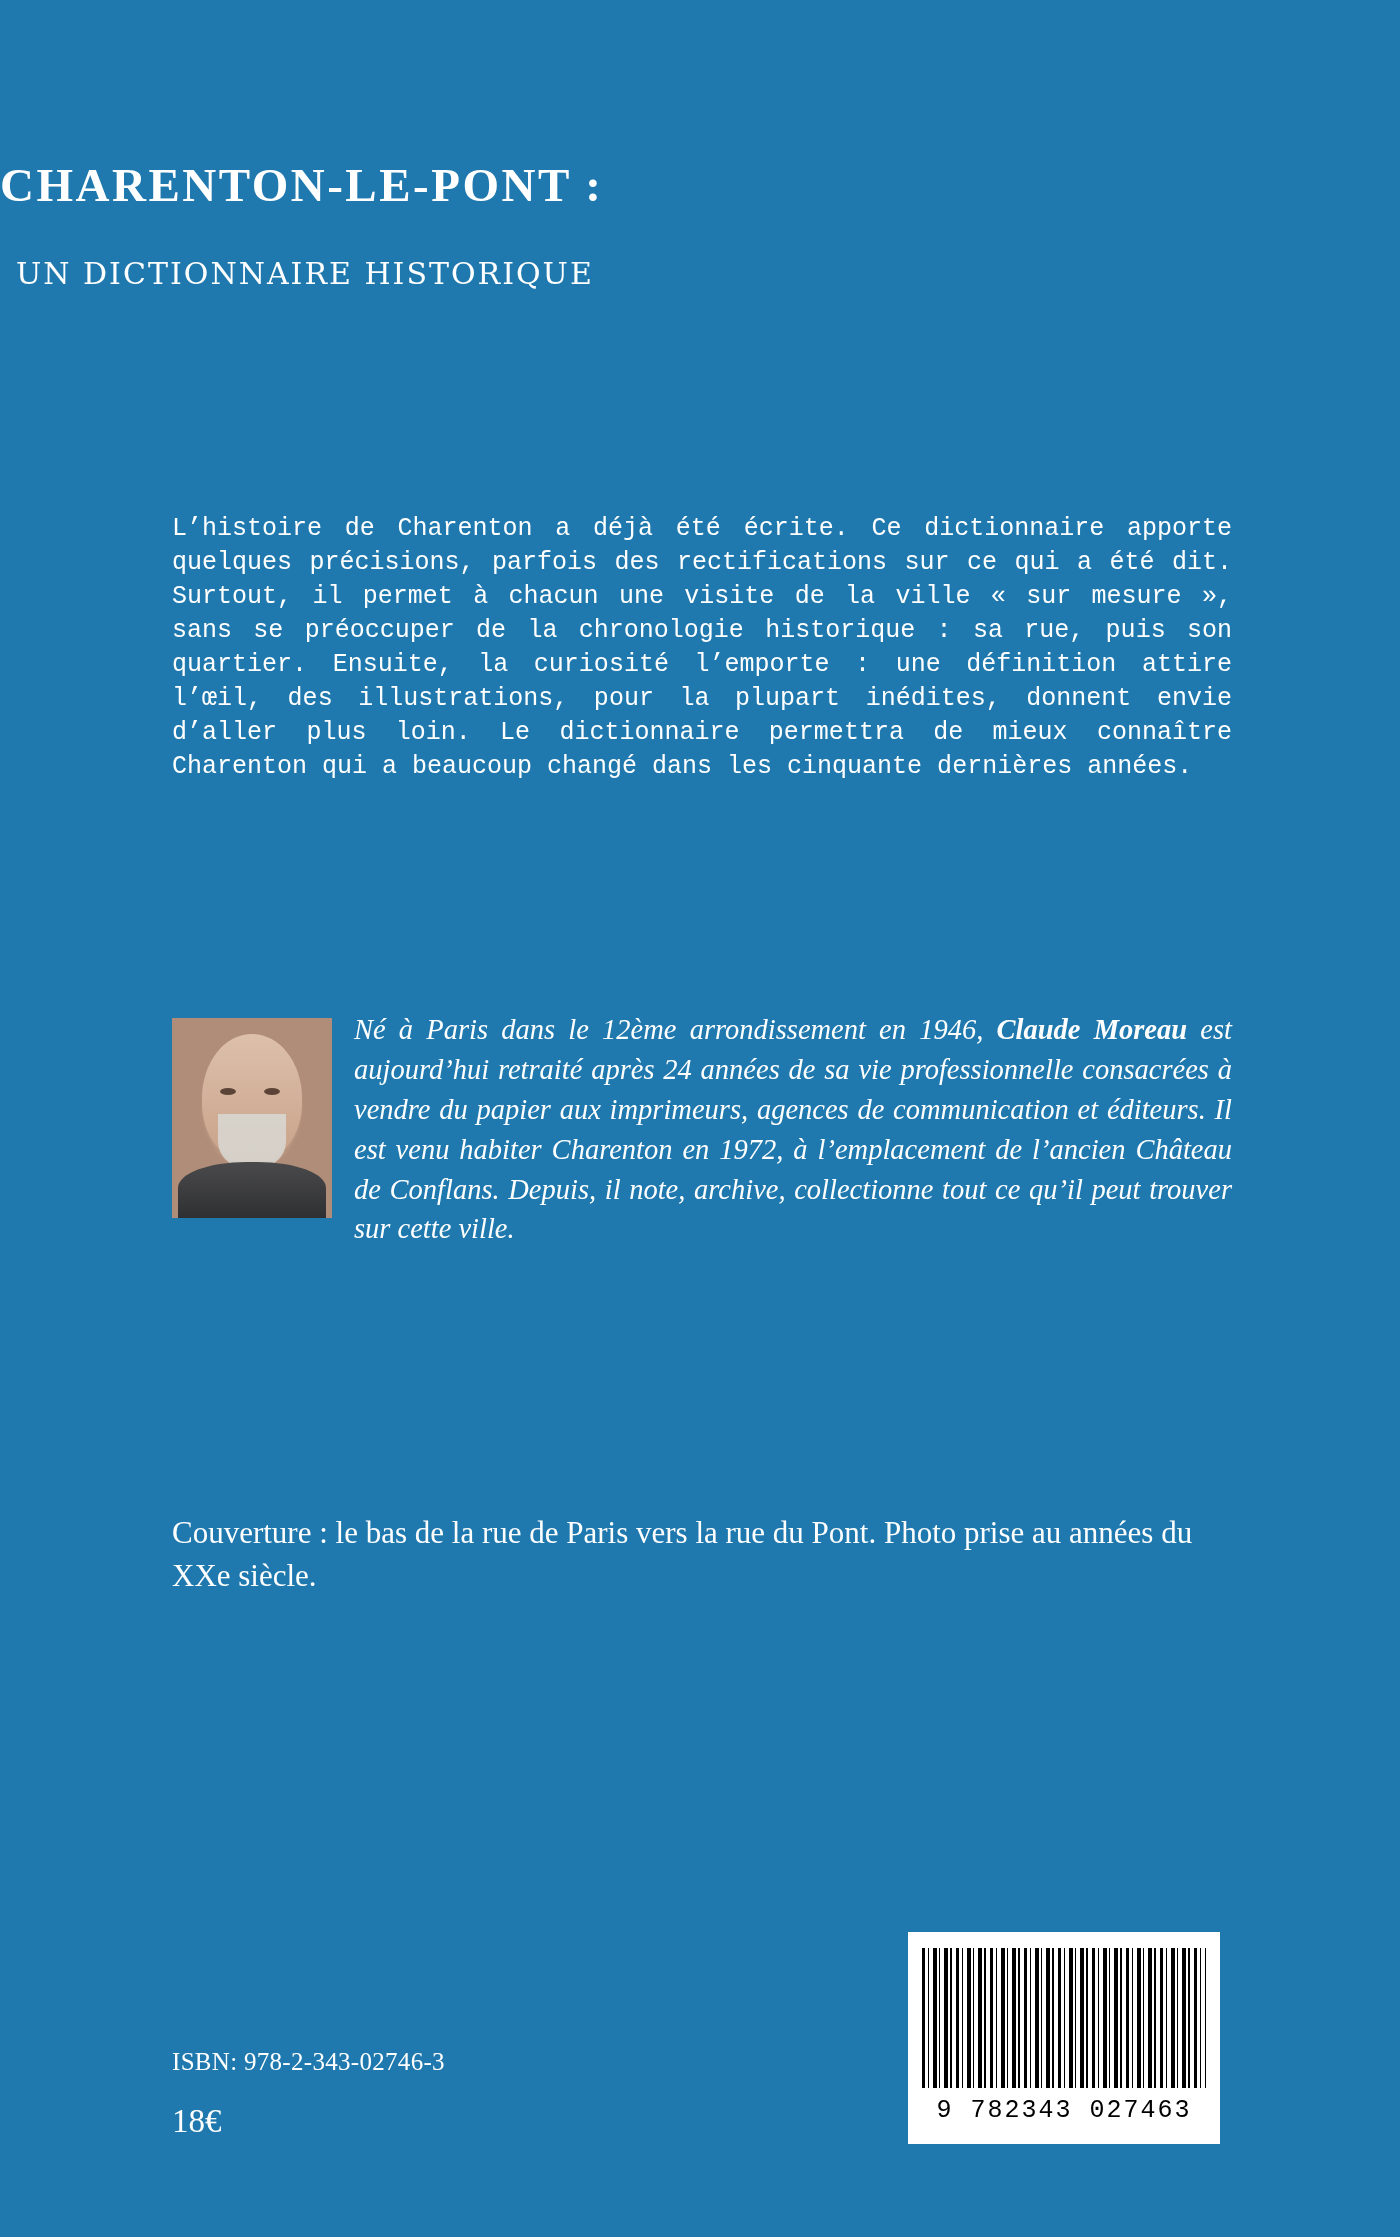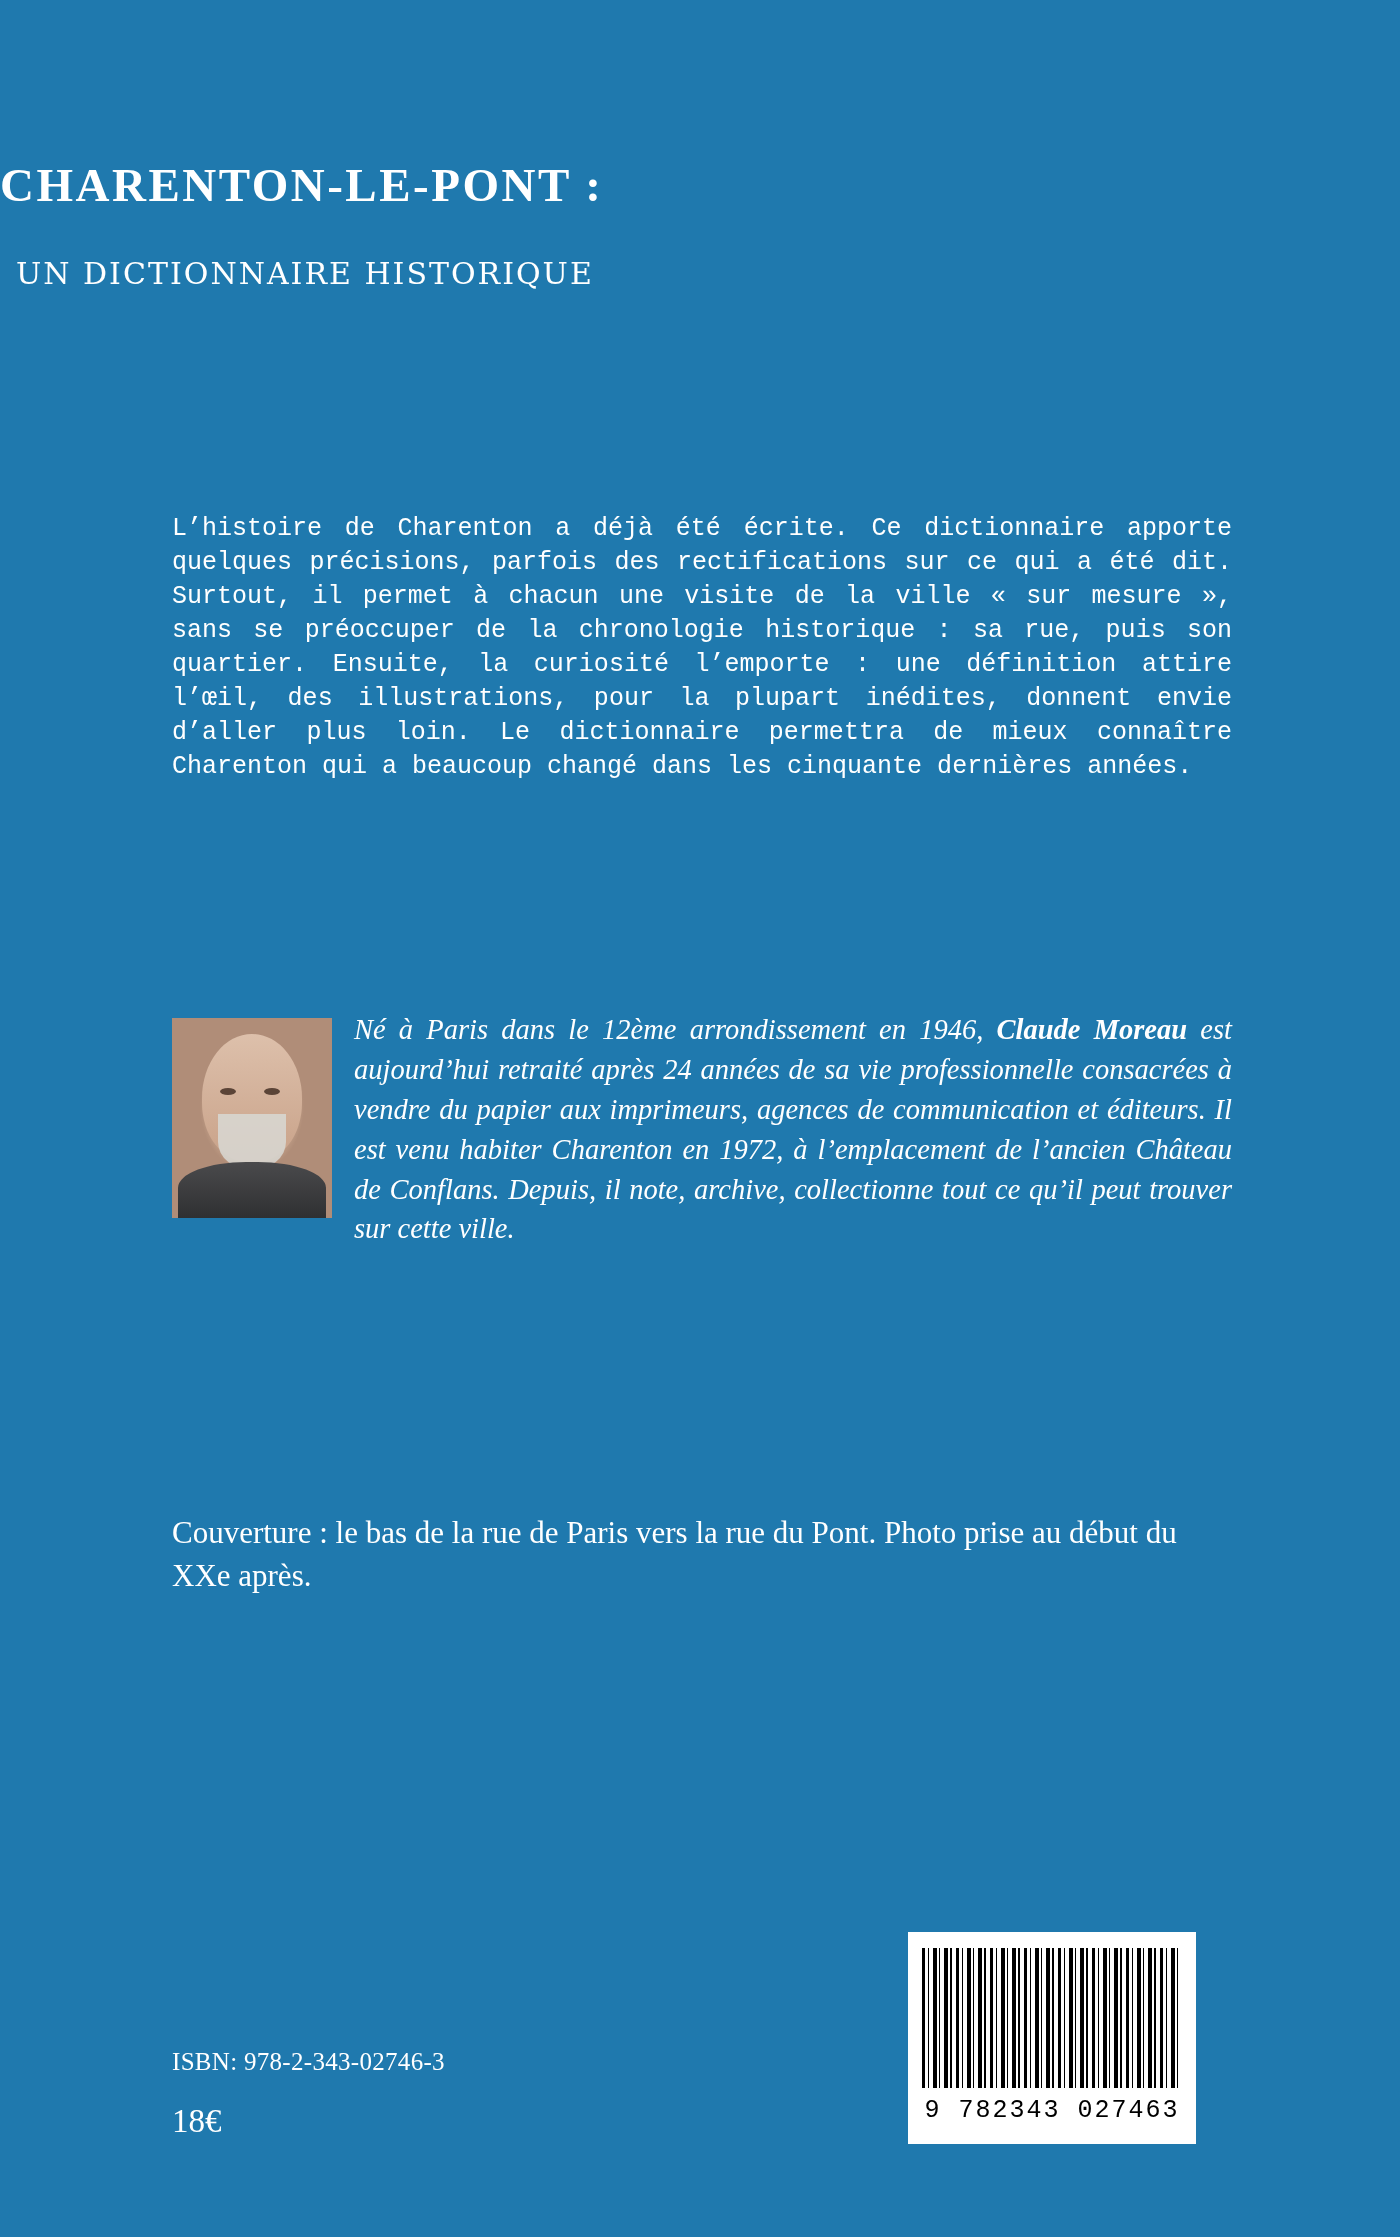--- a/index.html
+++ b/index.html
@@ -205,7 +205,7 @@
     <span>Né à Paris dans le 12ème arrondissement en 1946, </span><span class="author-name">Claude Moreau</span><span> est aujourd’hui retraité après 24 années de sa vie professionnelle consacrées à vendre du papier aux imprimeurs, agences de communication et éditeurs. Il est venu habiter Charenton en 1972, à l’emplacement de l’ancien Château de Conflans. Depuis, il note, archive, collectionne tout ce qu’il peut trouver sur cette ville.</span>
   </div>
 
-  <div class="cover-note">Couverture : le bas de la rue de Paris vers la rue du Pont. Photo prise au début du XXe après.</div>
+  <div class="cover-note">Couverture : le bas de la rue de Paris vers la rue du Pont. Photo prise au années du XXe siècle.</div>
 
   <div class="isbn-block">
     <div class="isbn-line">ISBN: 978-2-343-02746-3</div>

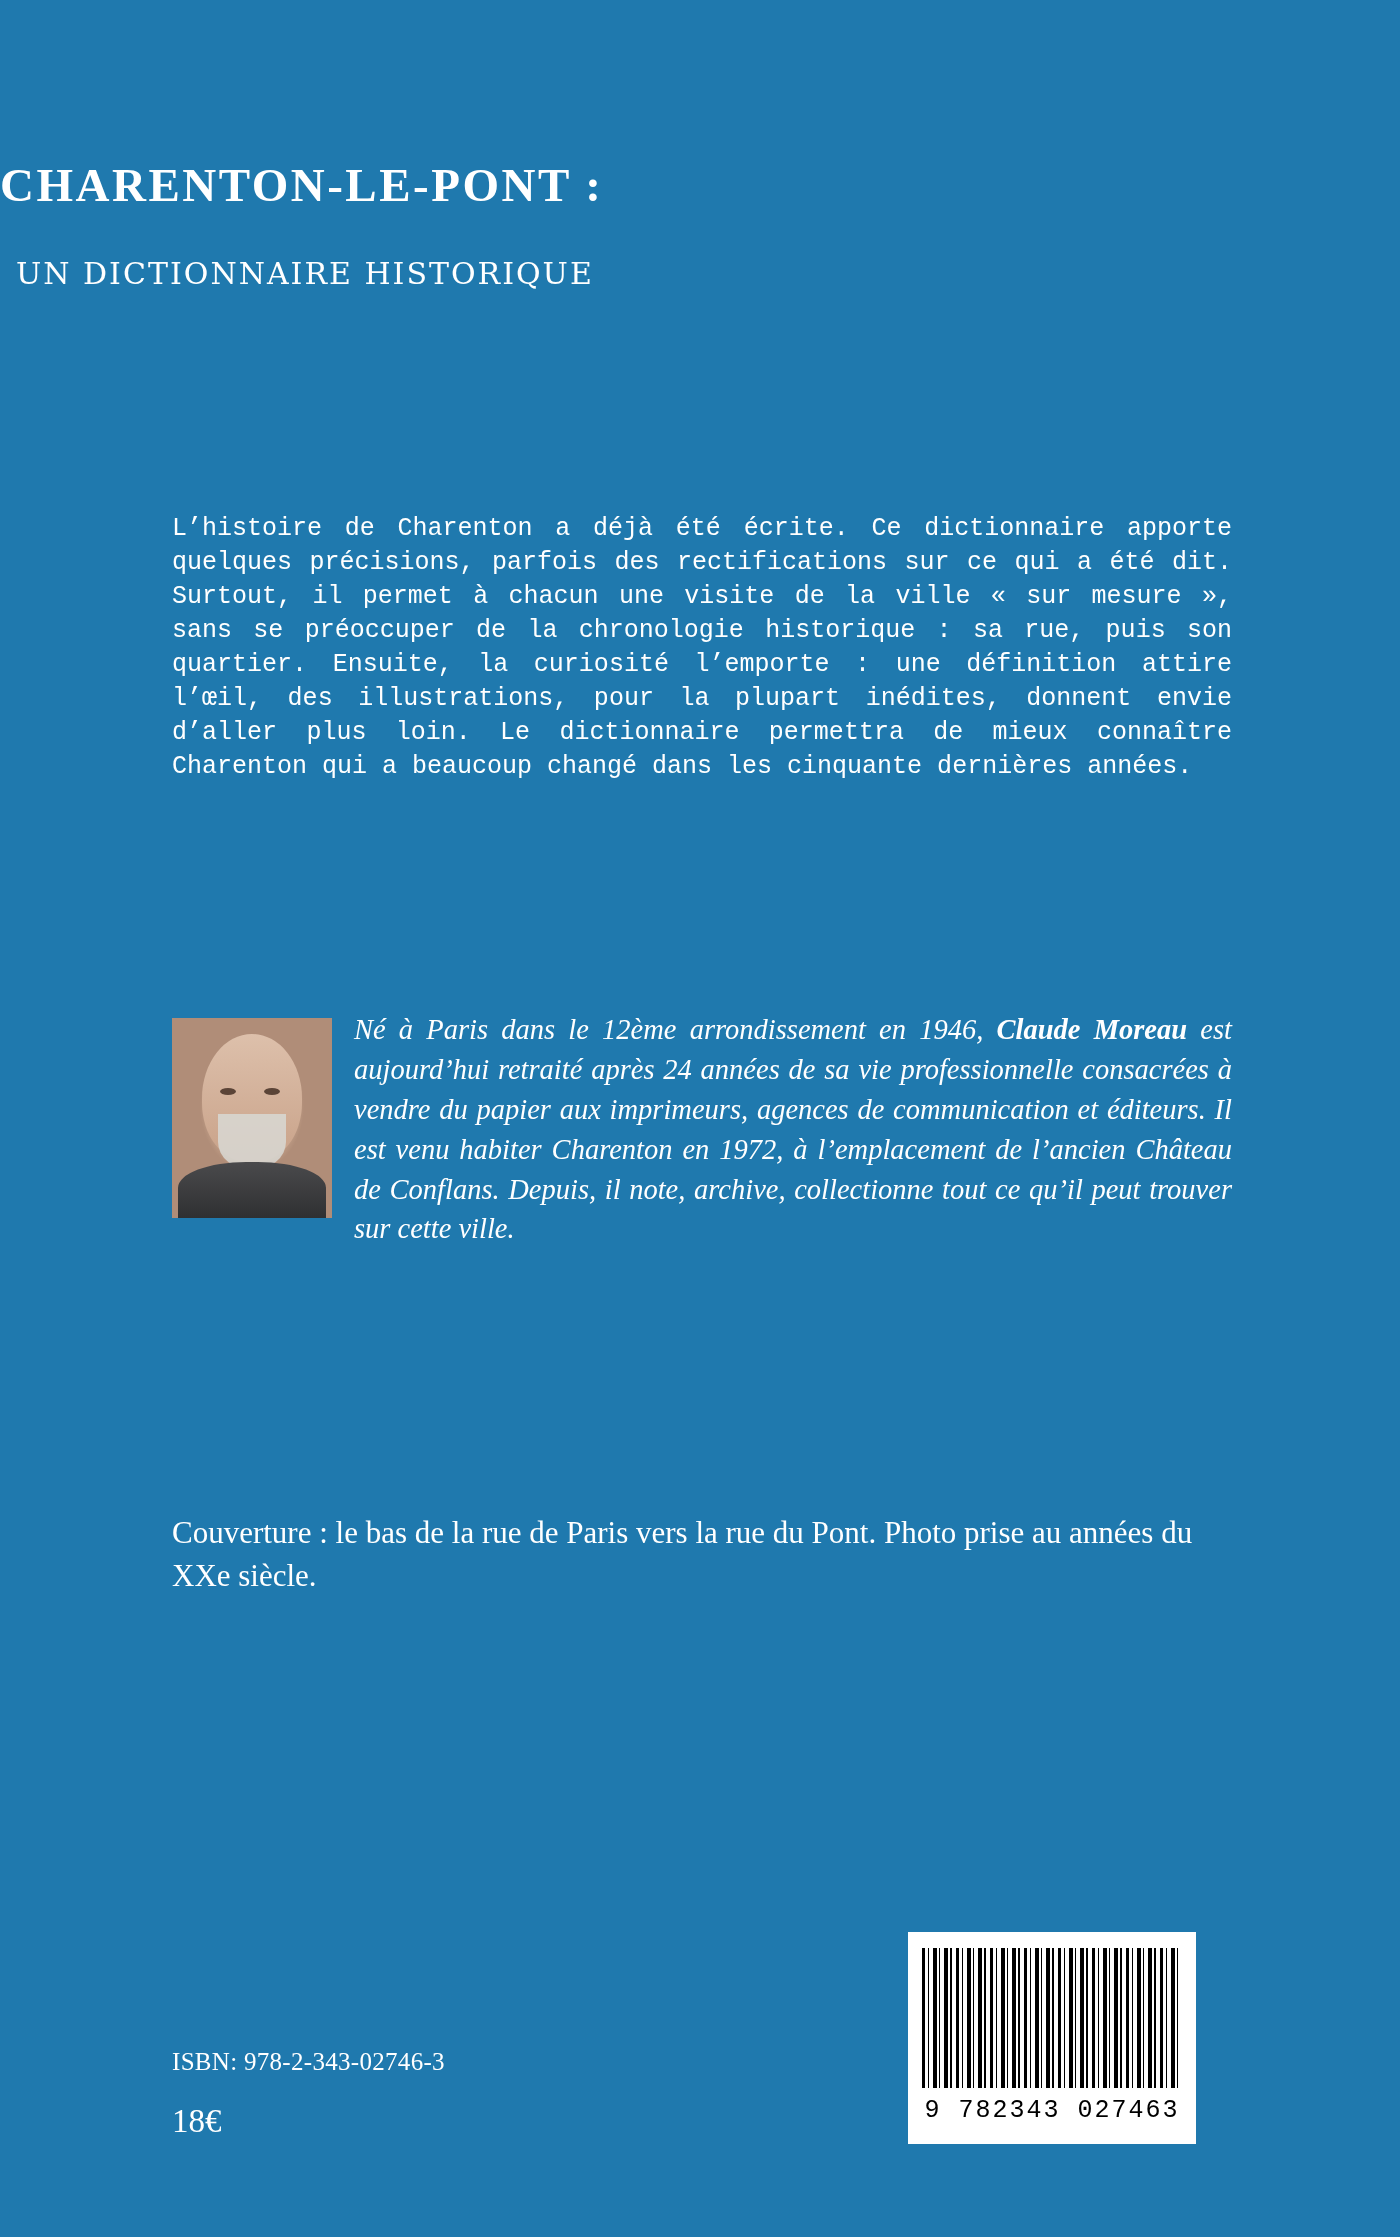--- a/index.html
+++ b/index.html
@@ -154,7 +154,7 @@
     position: absolute;
     left: 908px;
     top: 1932px;
-    width: 288px;
+    width: 312px;
     height: 212px;
     background: #ffffff;
     box-sizing: border-box;

